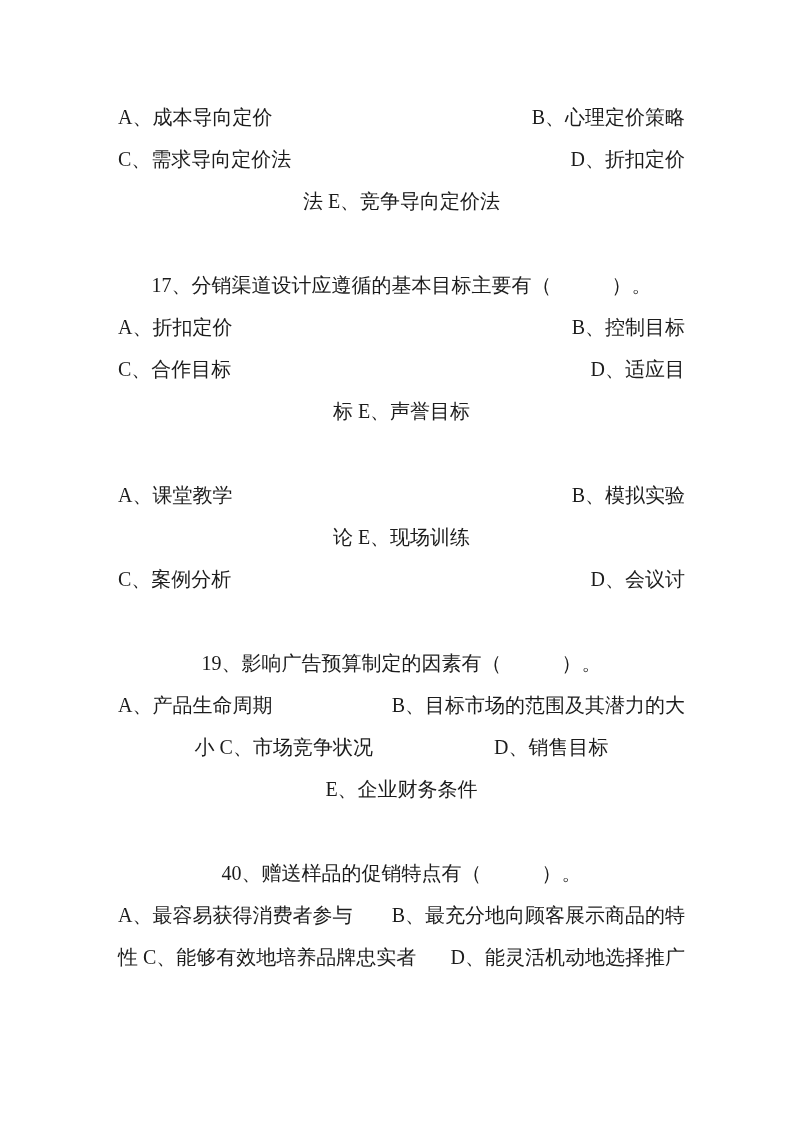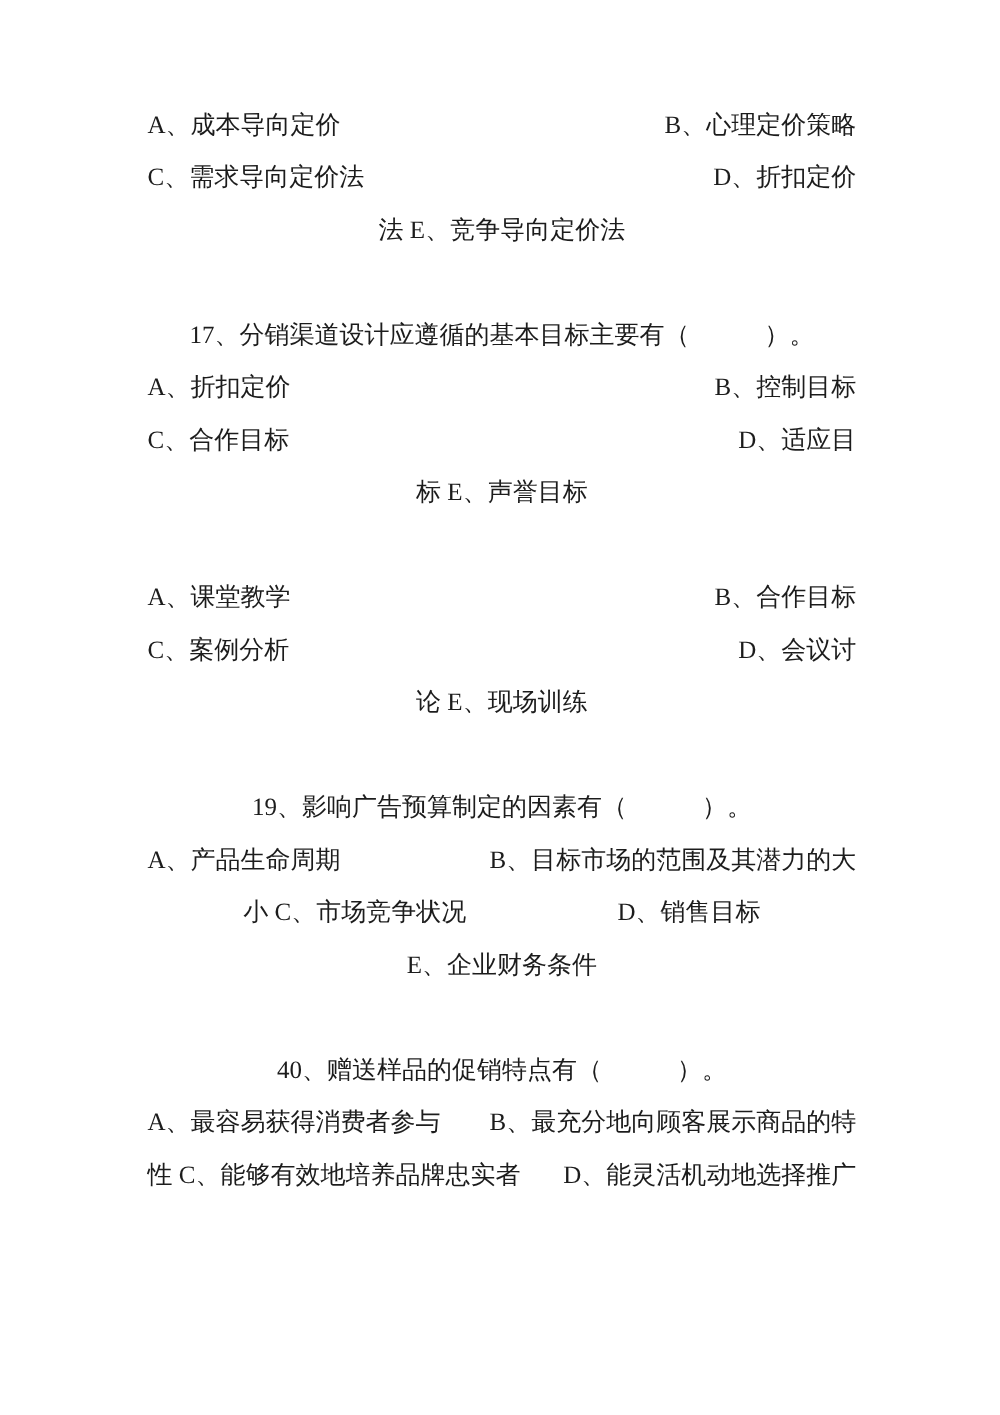--- a/index.html
+++ b/index.html
@@ -18,10 +18,11 @@
     width: 800px;
     height: 829px;
     background: #ffffff;
-    padding: 78px 115px 0 118px;
+    padding: 53px 115px 0 118px;
     font-family: "Liberation Serif", "DejaVu Serif", serif;
     font-size: 20px;
     color: #1c1c1c;
+    margin-top: 43px;
   }
   .doc-body {
     width: 100%;

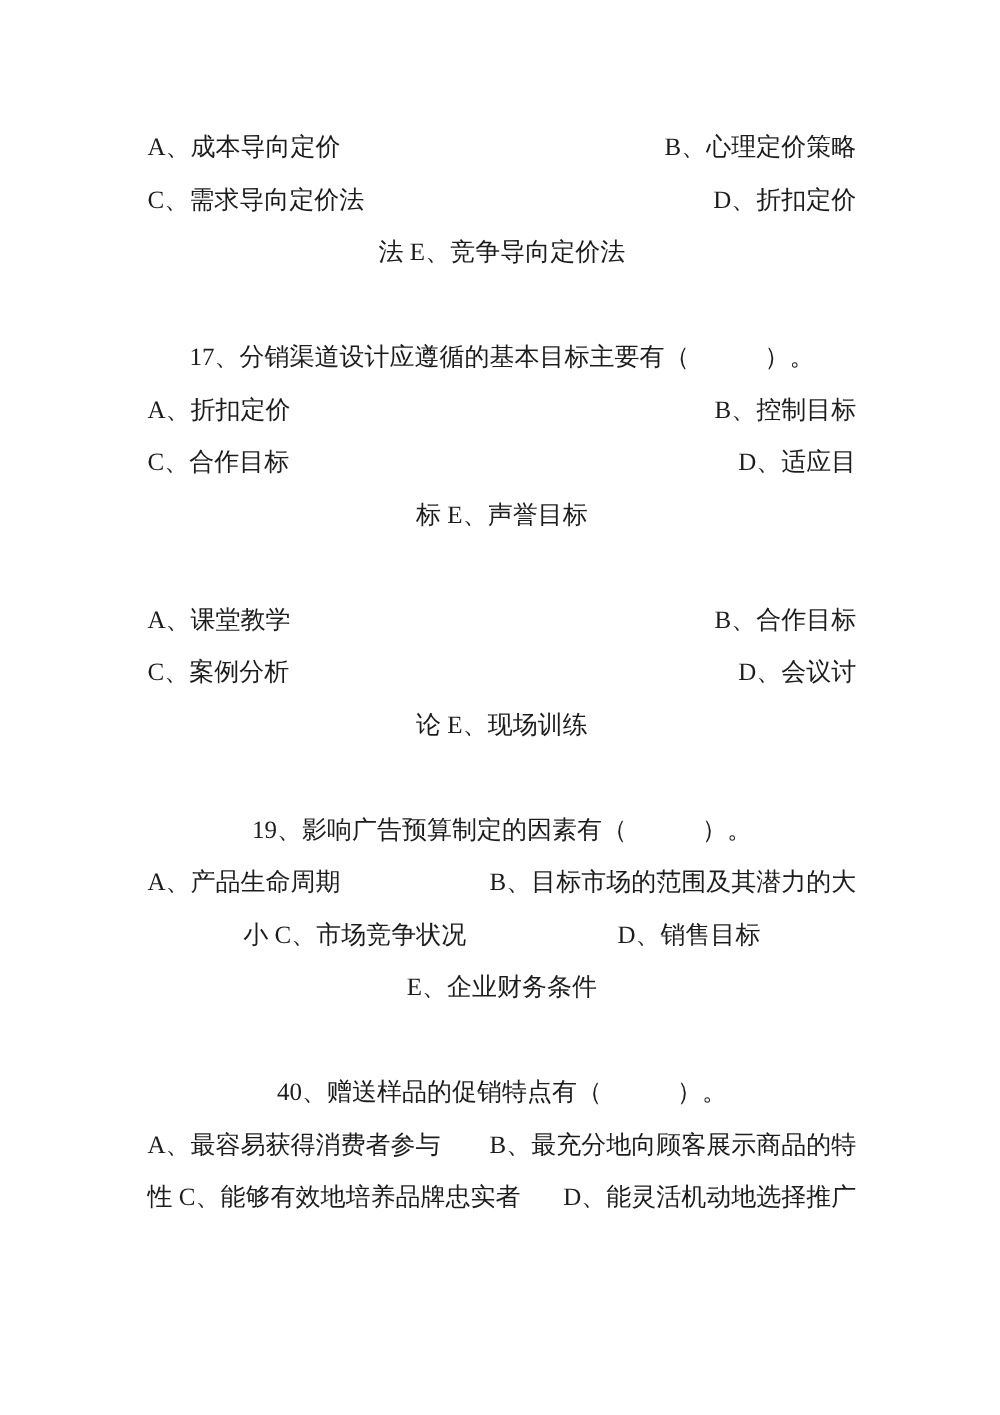--- a/index.html
+++ b/index.html
@@ -65,7 +65,7 @@
       <div class="line split"><span class="seg seg-left">C、合作目标</span><span class="seg seg-right">D、适应目</span></div>
       <div class="line left"><span class="seg seg-left">标 E、声誉目标</span></div>
       <div class="line blank"></div>
-      <div class="line split"><span class="seg seg-left">A、课堂教学</span><span class="seg seg-right">B、合作目标</span></div>
+      <div class="line split"><span class="seg seg-left">A、课堂教学</span><span class="seg seg-right">B、模拟实验</span></div>
       <div class="line split"><span class="seg seg-left">C、案例分析</span><span class="seg seg-right">D、会议讨</span></div>
       <div class="line left"><span class="seg seg-left">论 E、现场训练</span></div>
       <div class="line blank"></div>

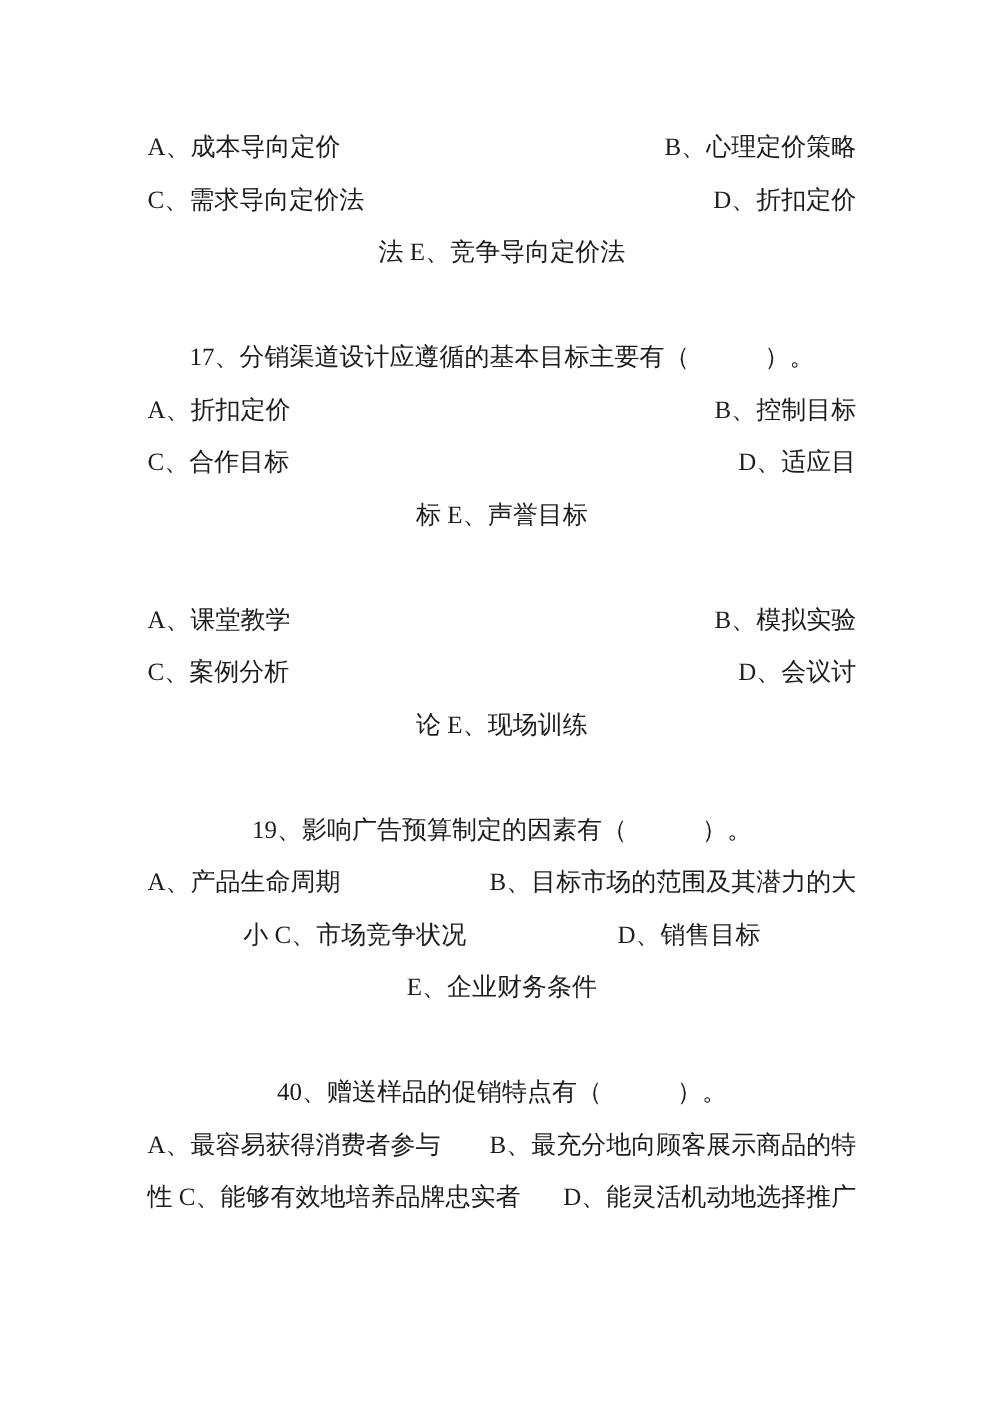--- a/index.html
+++ b/index.html
@@ -66,8 +66,8 @@
       <div class="line left"><span class="seg seg-left">标 E、声誉目标</span></div>
       <div class="line blank"></div>
       <div class="line split"><span class="seg seg-left">A、课堂教学</span><span class="seg seg-right">B、模拟实验</span></div>
+      <div class="line left"><span class="seg seg-left">论 E、现场训练</span></div>
       <div class="line split"><span class="seg seg-left">C、案例分析</span><span class="seg seg-right">D、会议讨</span></div>
-      <div class="line left"><span class="seg seg-left">论 E、现场训练</span></div>
       <div class="line blank"></div>
       <div class="line left"><span class="seg seg-left">19、影响广告预算制定的因素有（　　　）。</span></div>
       <div class="line split"><span class="seg seg-left">A、产品生命周期</span><span class="seg seg-right">B、目标市场的范围及其潜力的大</span></div>

